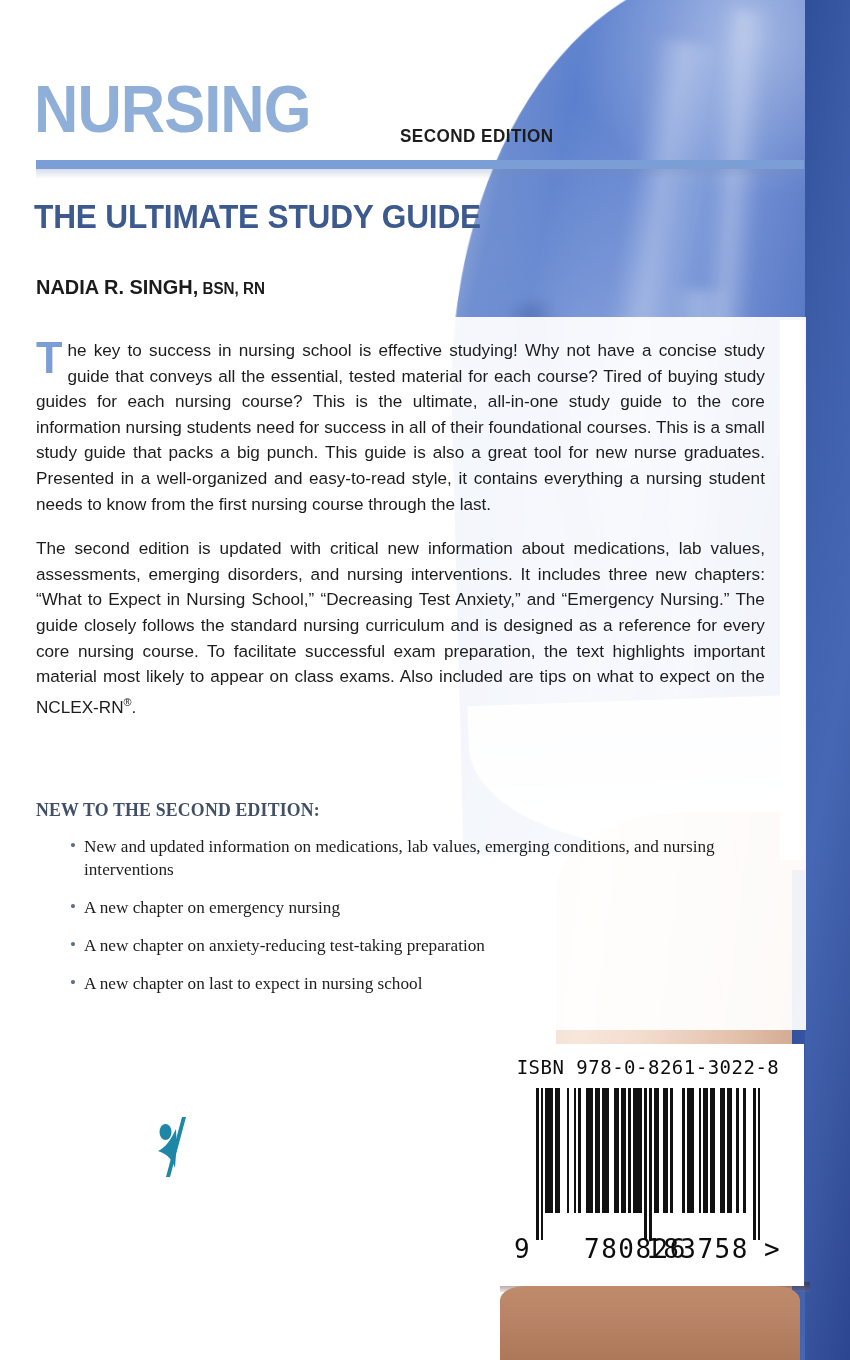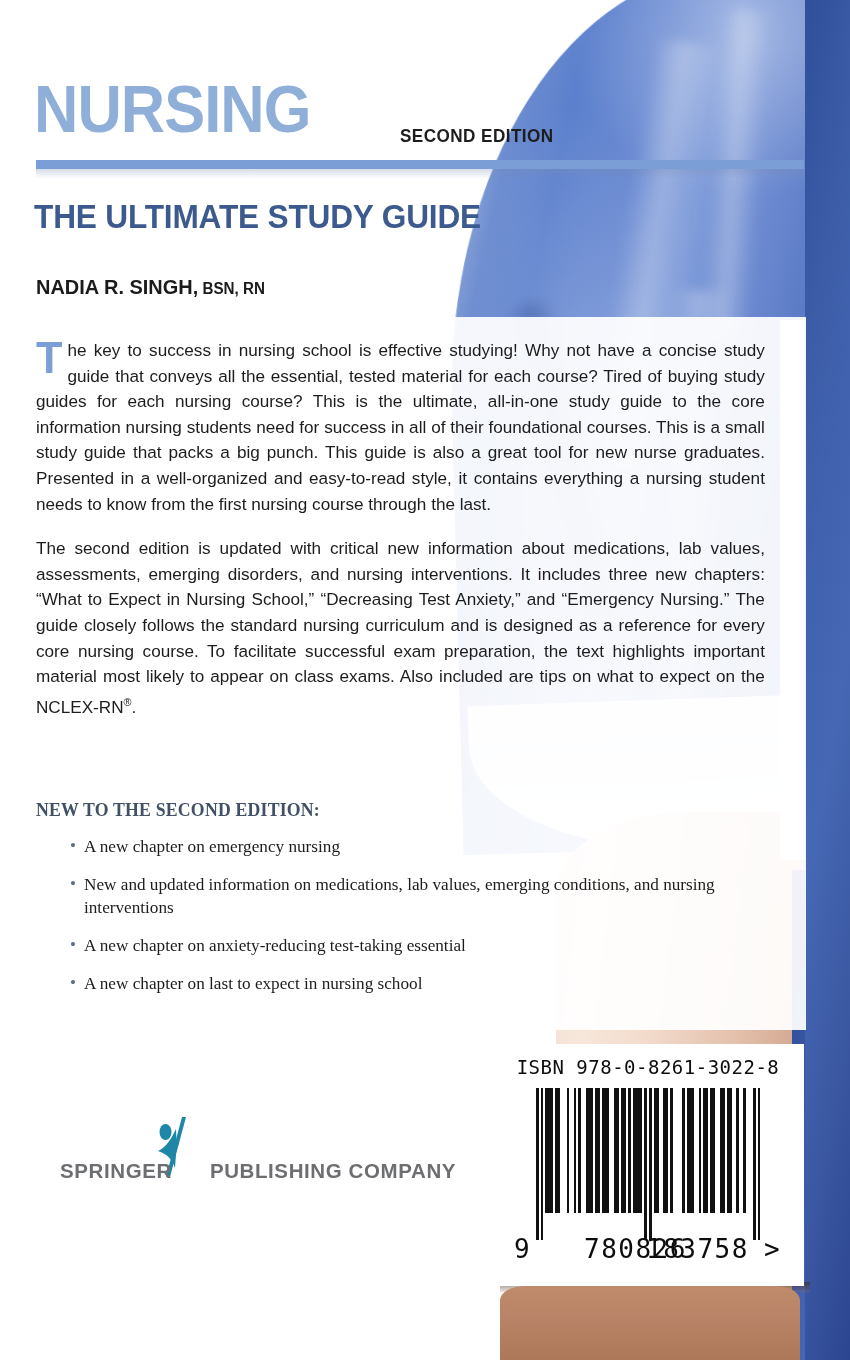--- a/index.html
+++ b/index.html
@@ -298,8 +298,8 @@
   <div class="newto">
     <div class="newto-head">NEW TO THE SECOND EDITION:</div>
     <ul class="bullets">
+      <li>New and updated information on medications, lab values, emerging conditions, and nursing interventions</li>
       <li>A new chapter on emergency nursing</li>
-      <li>New and updated information on medications, lab values, emerging conditions, and nursing interventions</li>
       <li>A new chapter on anxiety-reducing test-taking essential</li>
       <li>A new chapter on last to expect in nursing school</li>
     </ul>

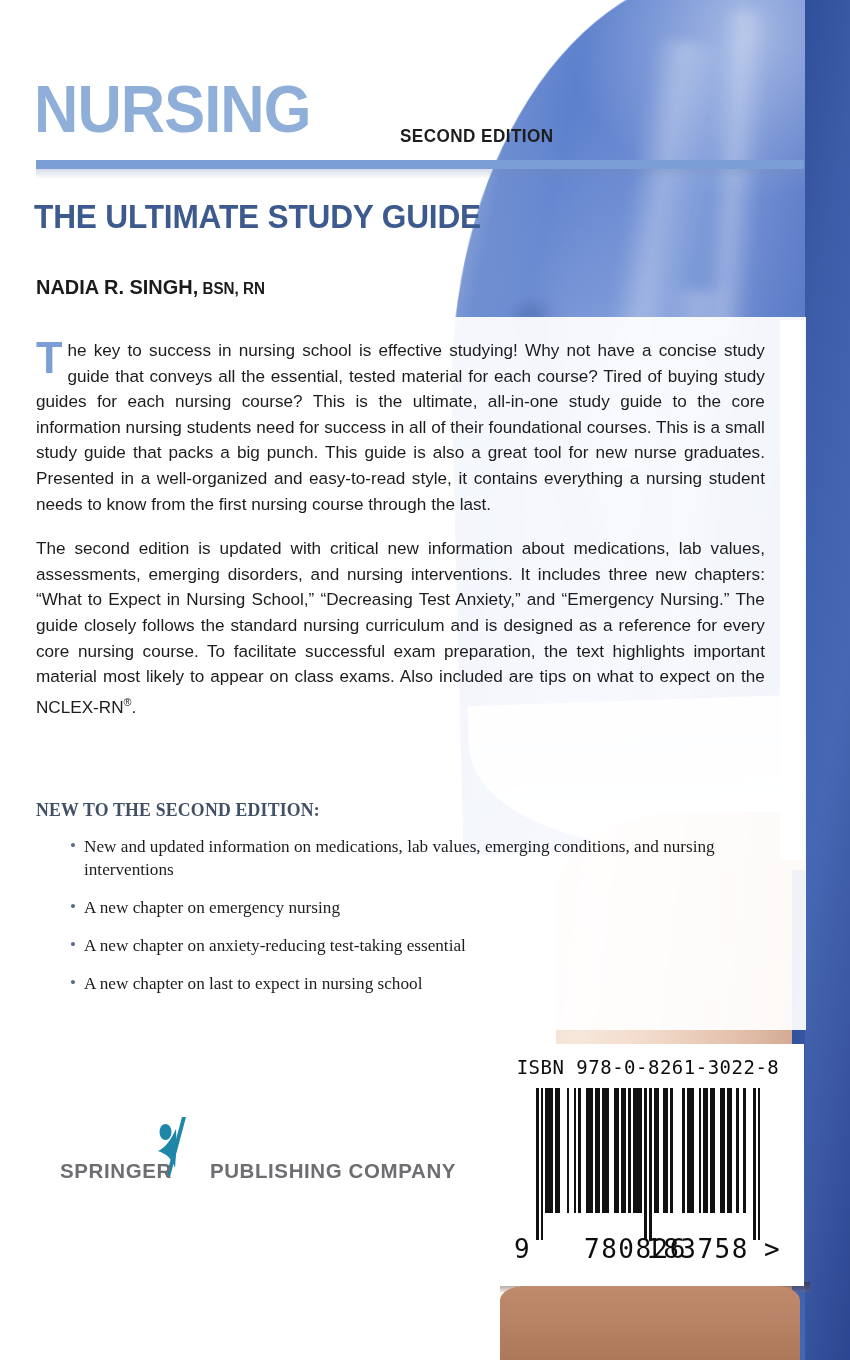--- a/index.html
+++ b/index.html
@@ -300,7 +300,7 @@
     <ul class="bullets">
       <li>New and updated information on medications, lab values, emerging conditions, and nursing interventions</li>
       <li>A new chapter on emergency nursing</li>
-      <li>A new chapter on anxiety-reducing test-taking essential</li>
+      <li>A new chapter on anxiety-reducing test-taking preparation</li>
       <li>A new chapter on last to expect in nursing school</li>
     </ul>
   </div>

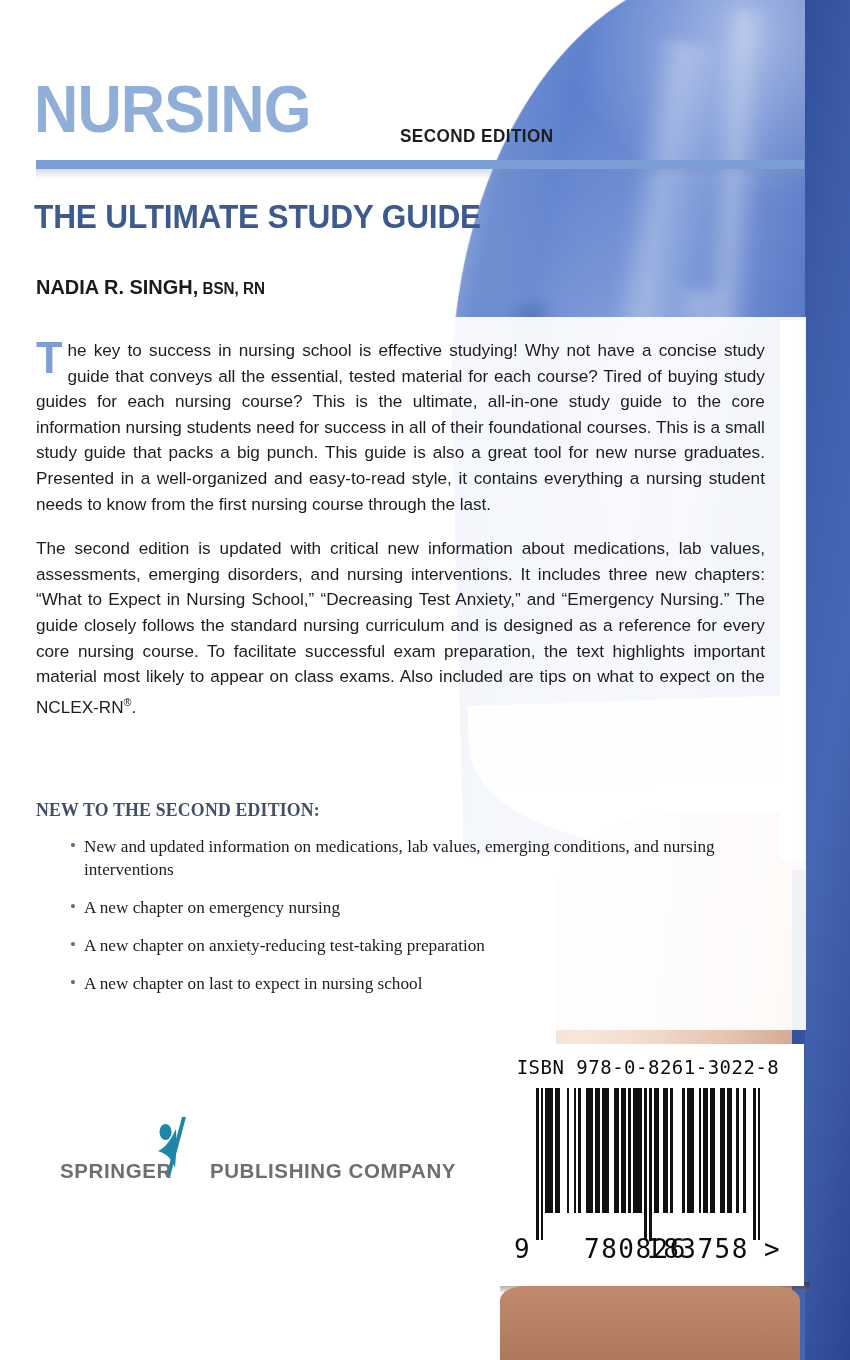--- a/index.html
+++ b/index.html
@@ -313,9 +313,6 @@
           <ellipse cx="25.5" cy="17" rx="6" ry="8" fill="#1e87a8"></ellipse>
           <path d="M36 14 C30 26 26 32 18 36 C27 39 32 44 35 53 C36 40 37 26 36 14 Z" fill="#1e87a8"></path>
         </svg>
-      </div>
-      <div class="pub-name">
-        <span>SPRINGER</span><span class="gap"></span><span>PUBLISHING COMPANY</span>
       </div>
     </div>
   </div>

